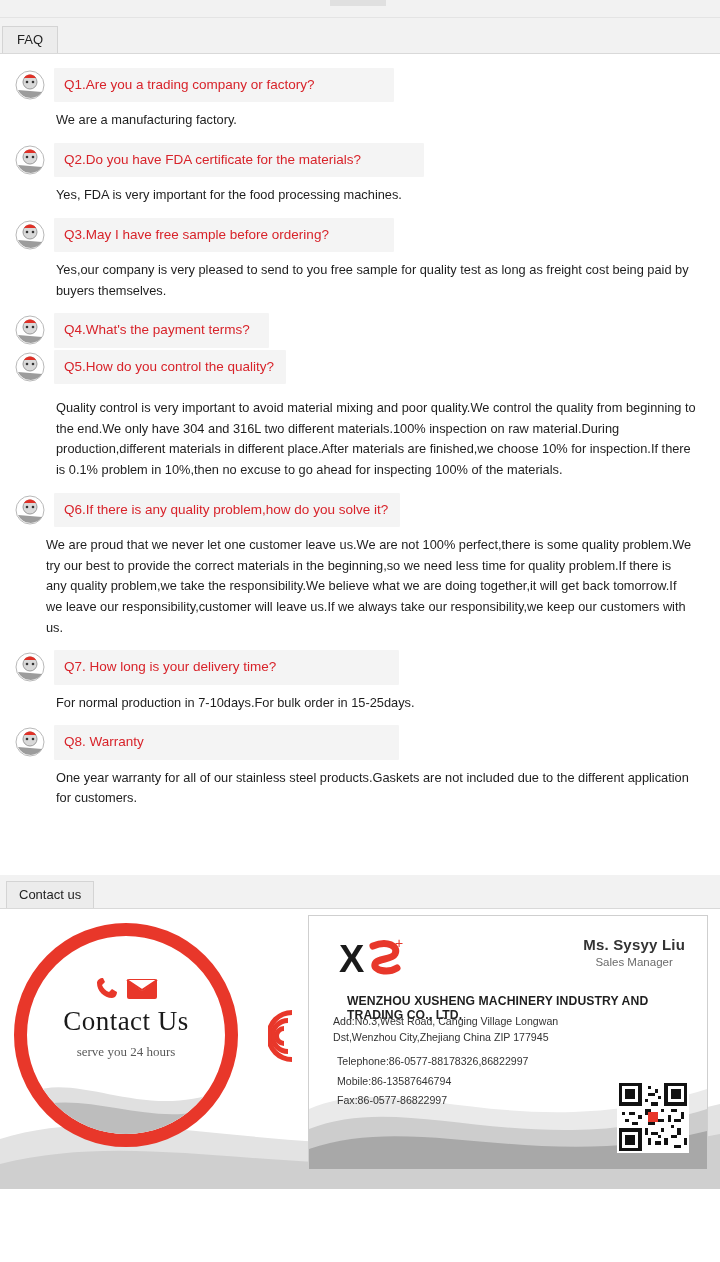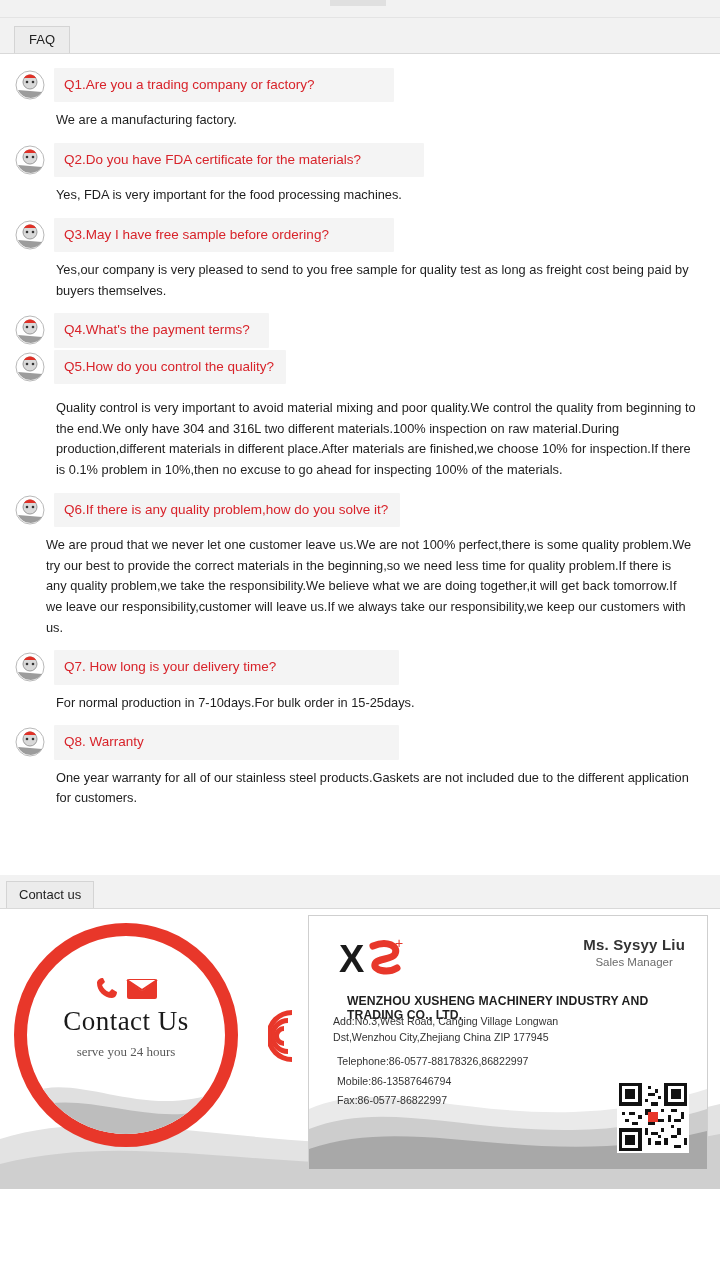--- a/index.html
+++ b/index.html
@@ -37,7 +37,7 @@
     border-bottom: 1px solid #d9d9d9;
     display: flex;
     align-items: flex-end;
-    padding-left: 14px;
+    padding-left: 2px;
   }
   .tab {
     background: #ececec;

